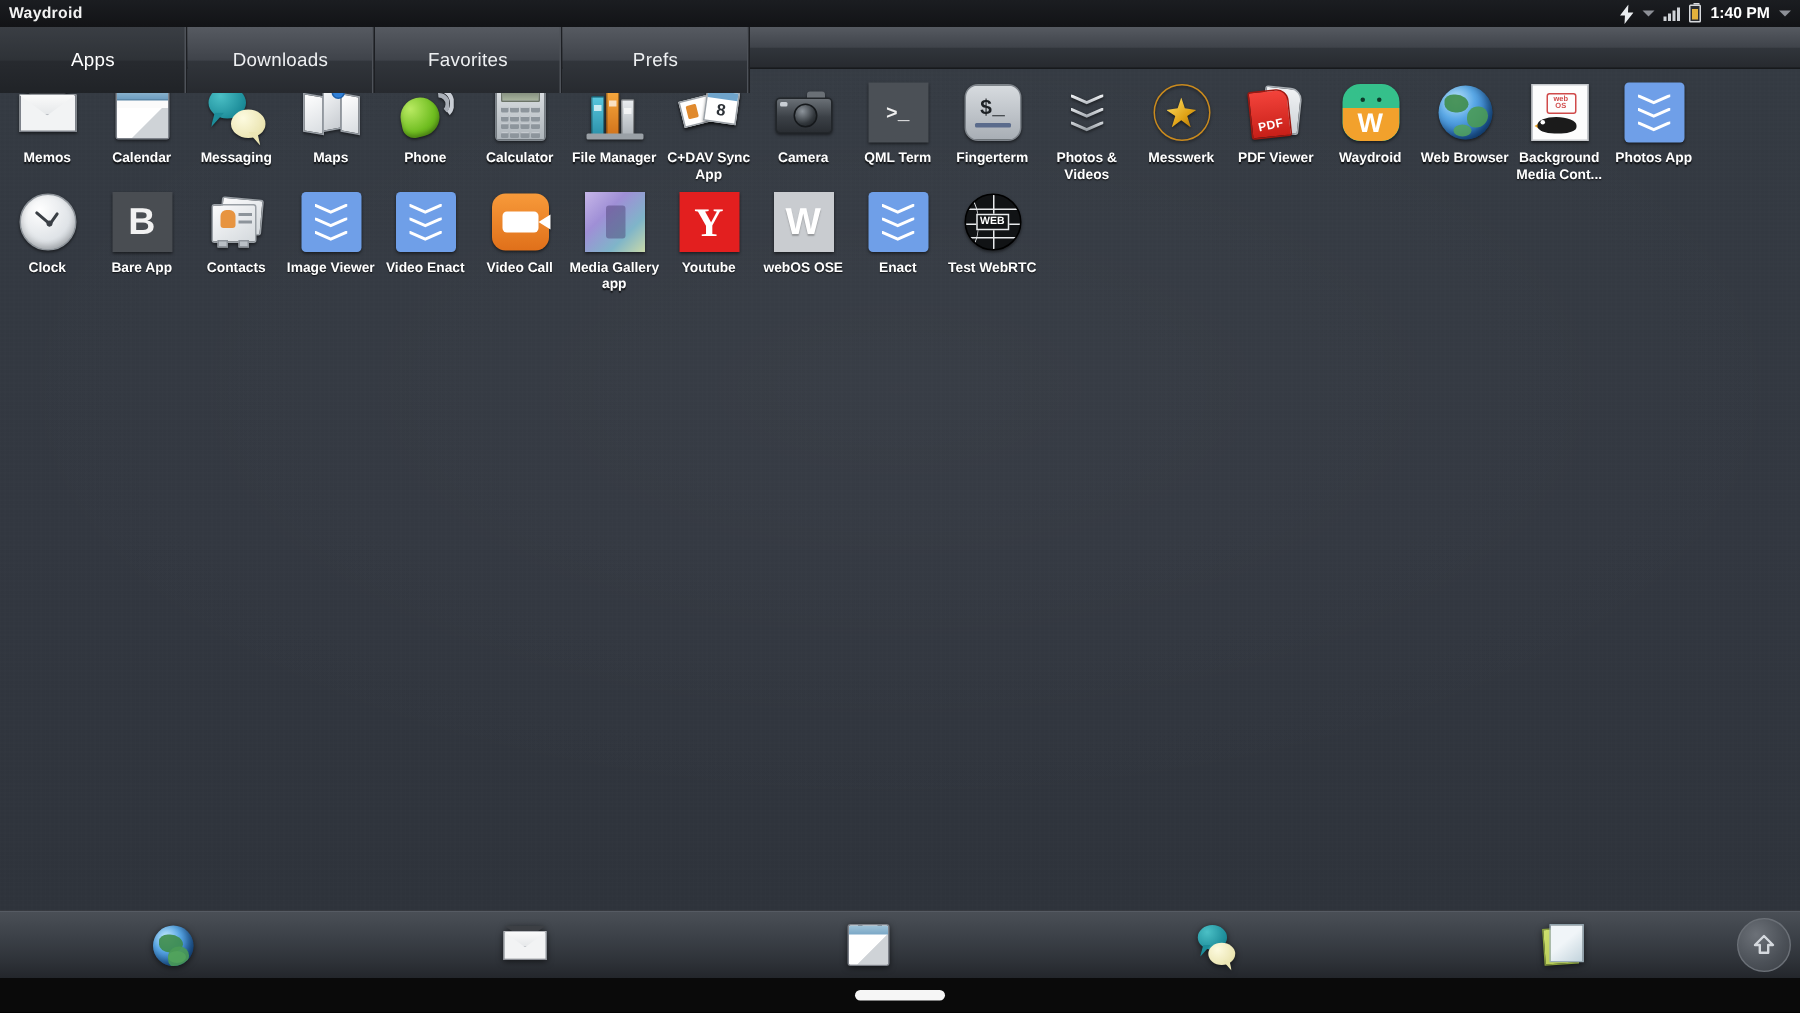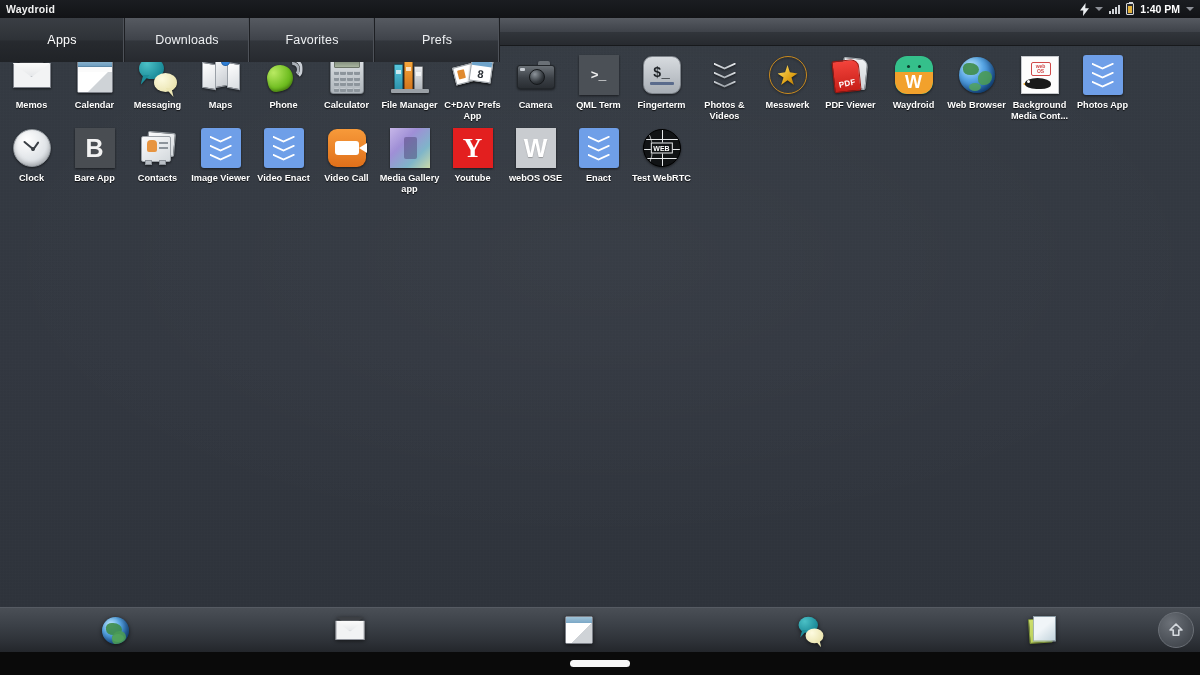--- a/index.html
+++ b/index.html
@@ -409,7 +409,7 @@
                 </div>
               </div>
           </div>
-          <div class="lb">C+DAV Prefs App</div>
+          <div class="lb">C+DAV Sync App</div>
         </div>
 
         <div class="app">

